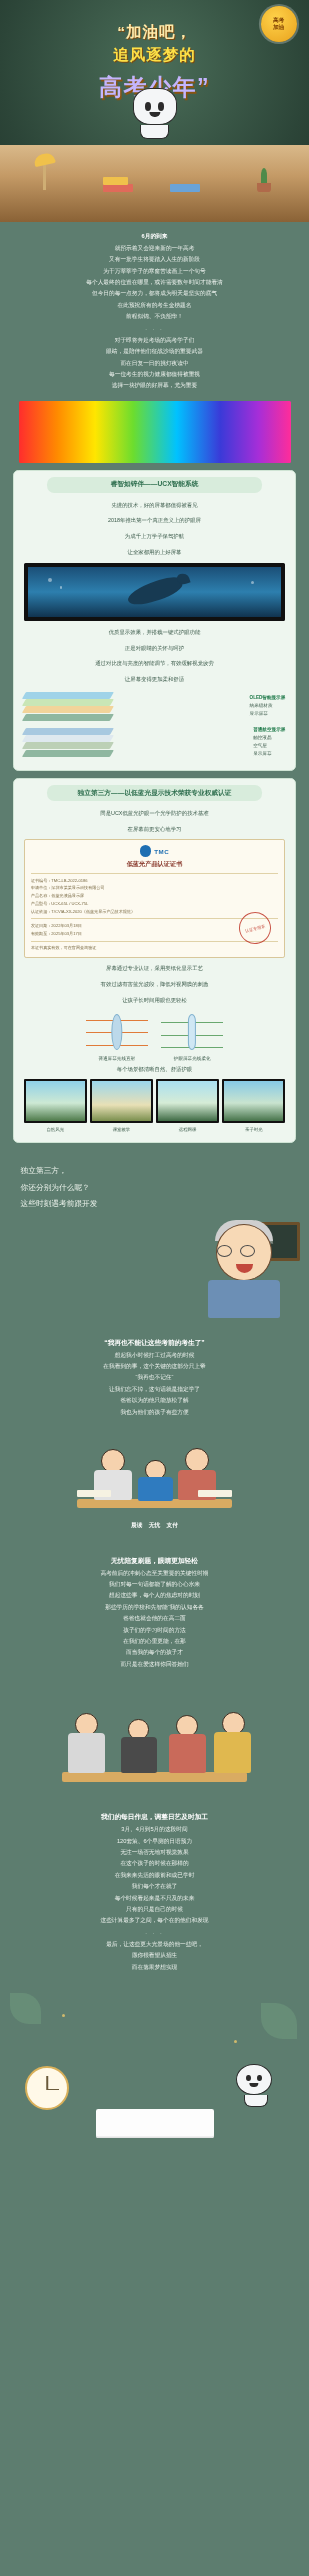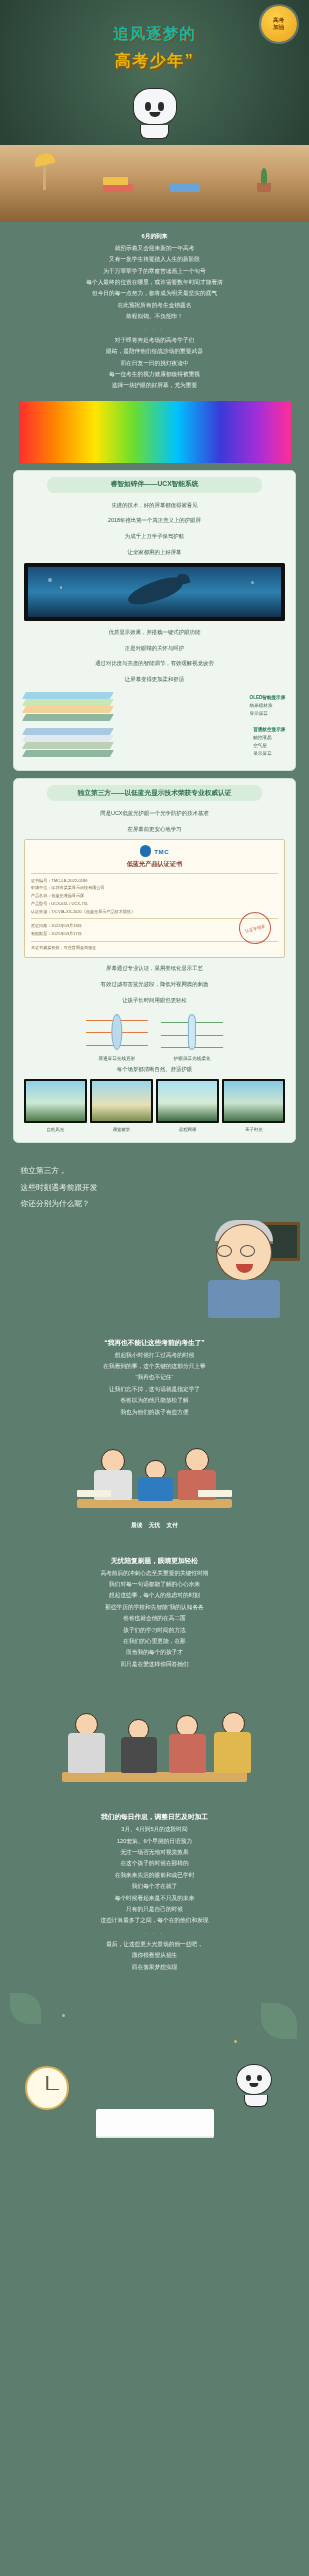--- a/index.html
+++ b/index.html
@@ -253,6 +253,7 @@
     </div>
 
     <div class="hero-title-wrap">
+      <div class="hero-title-1">“加油吧，</div>
       <div class="hero-title-2">追风逐梦的</div>
       <div class="hero-title-3">高考少年”</div>
     </div>

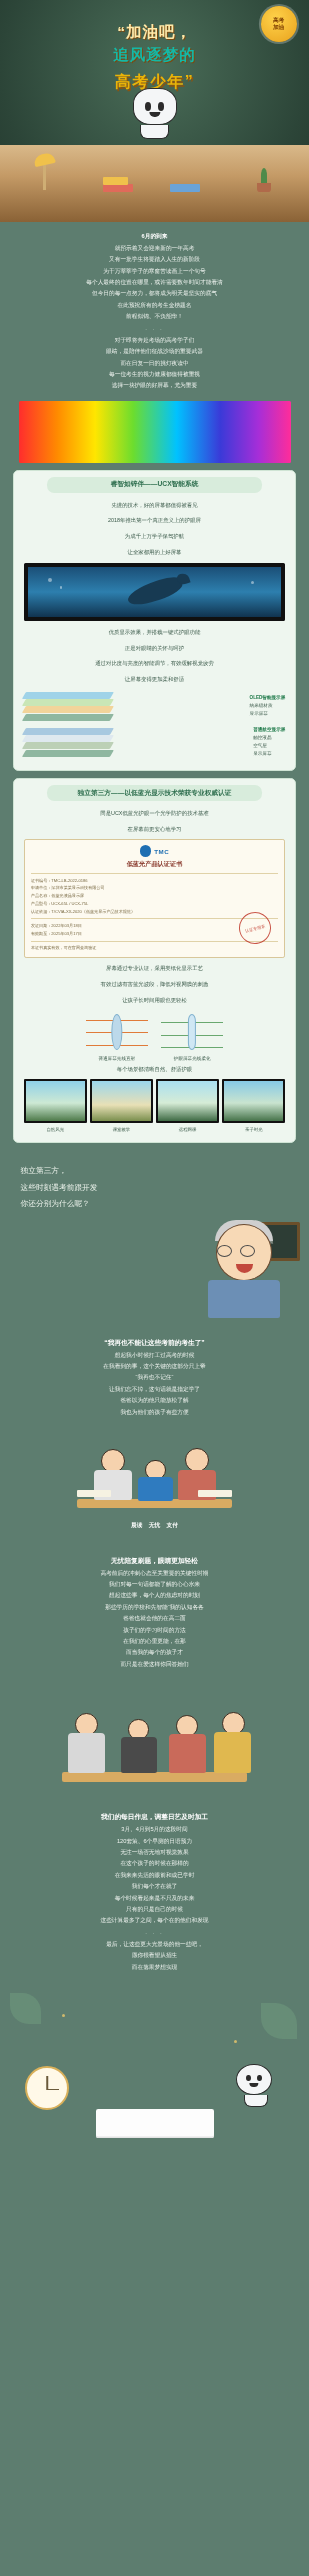--- a/index.html
+++ b/index.html
@@ -40,7 +40,7 @@
     letter-spacing:1px; text-shadow:1px 1px 0 #7a4a10;
   }
   .hero-title-2 {
-    font-size:15.5px; font-weight:bold; color:#14b8a6;
+    font-size:15.5px; font-weight:bold; color:#fde047;
     letter-spacing:1px; text-shadow:1px 1px 0 #7a4a10; margin-top:2.1px;
   }
   .hero-title-3 {

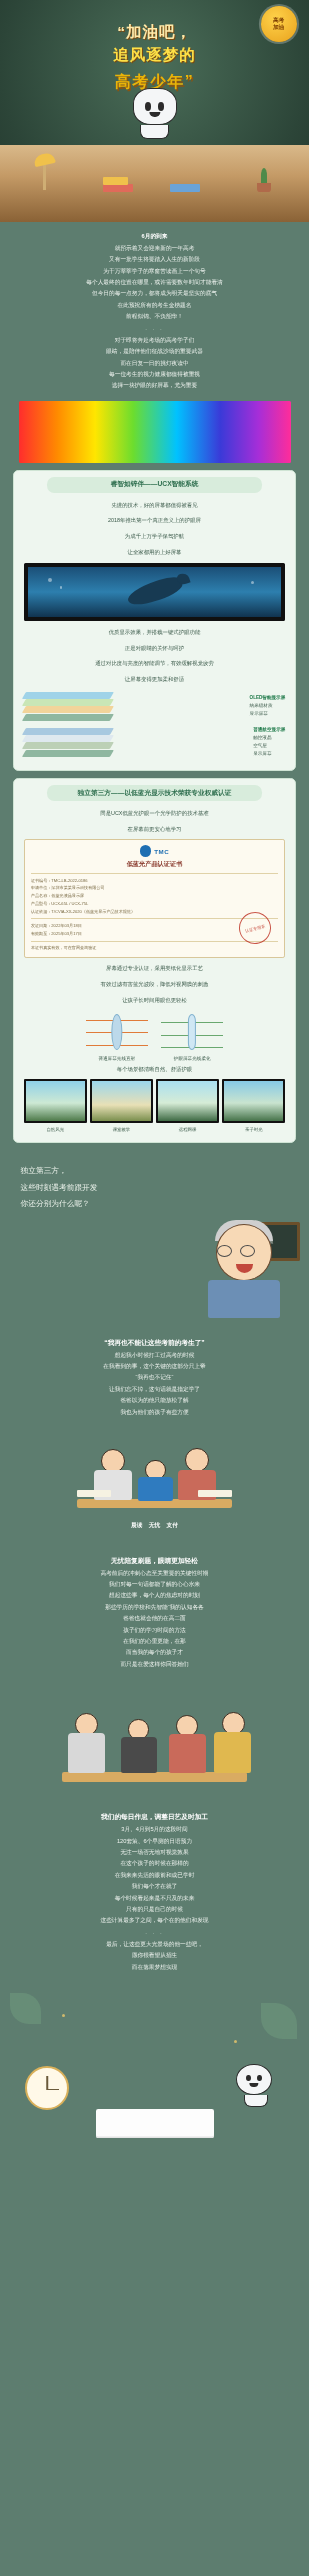--- a/index.html
+++ b/index.html
@@ -44,7 +44,7 @@
     letter-spacing:1px; text-shadow:1px 1px 0 #7a4a10; margin-top:2.1px;
   }
   .hero-title-3 {
-    font-size:16px; font-weight:bold; color:#eab308;
+    font-size:23px; font-weight:bold; color:#c4b5fd;
     letter-spacing:1.5px; text-shadow:1.5px 1.5px 0 #8a5410; margin-top:6px;
   }
   .hero-mascot {

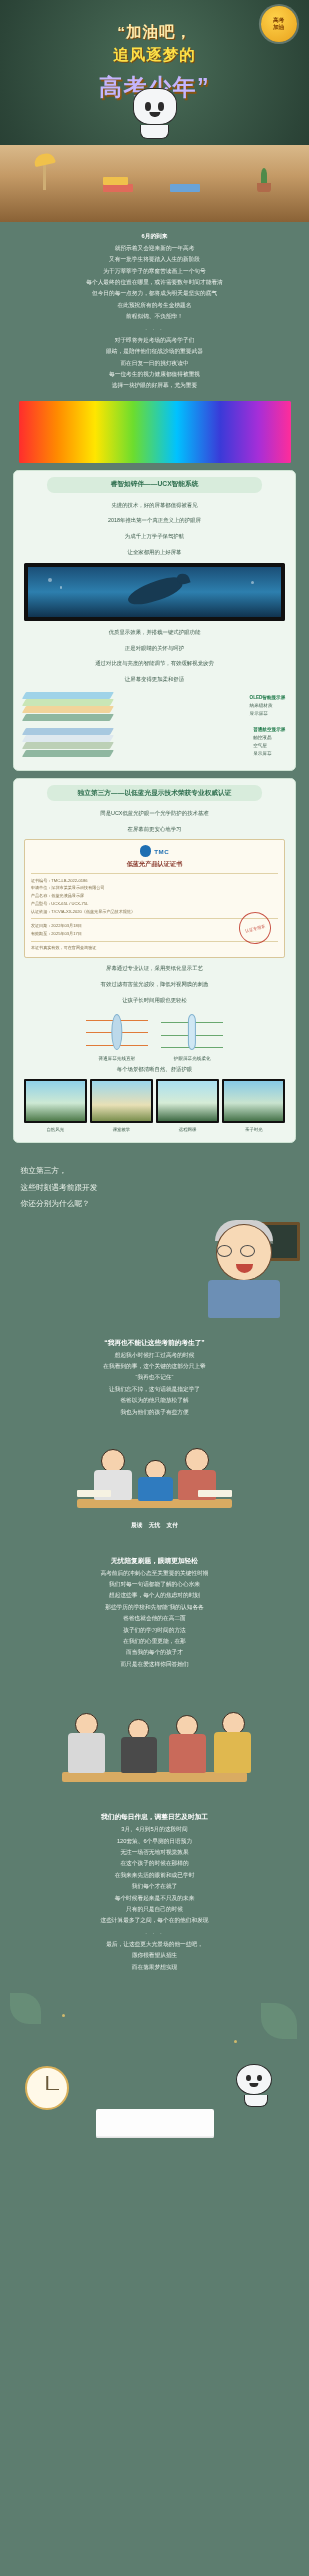--- a/index.html
+++ b/index.html
@@ -426,8 +426,8 @@
 
   <div class="hand">
     <div class="hand-line">独立第三方，</div>
+    <div class="hand-line">你还分别为什么呢？</div>
     <div class="hand-line">这些时刻遇考前跟开发</div>
-    <div class="hand-line">你还分别为什么呢？</div>
   </div>
 
   <div class="grandpa-wrap">

